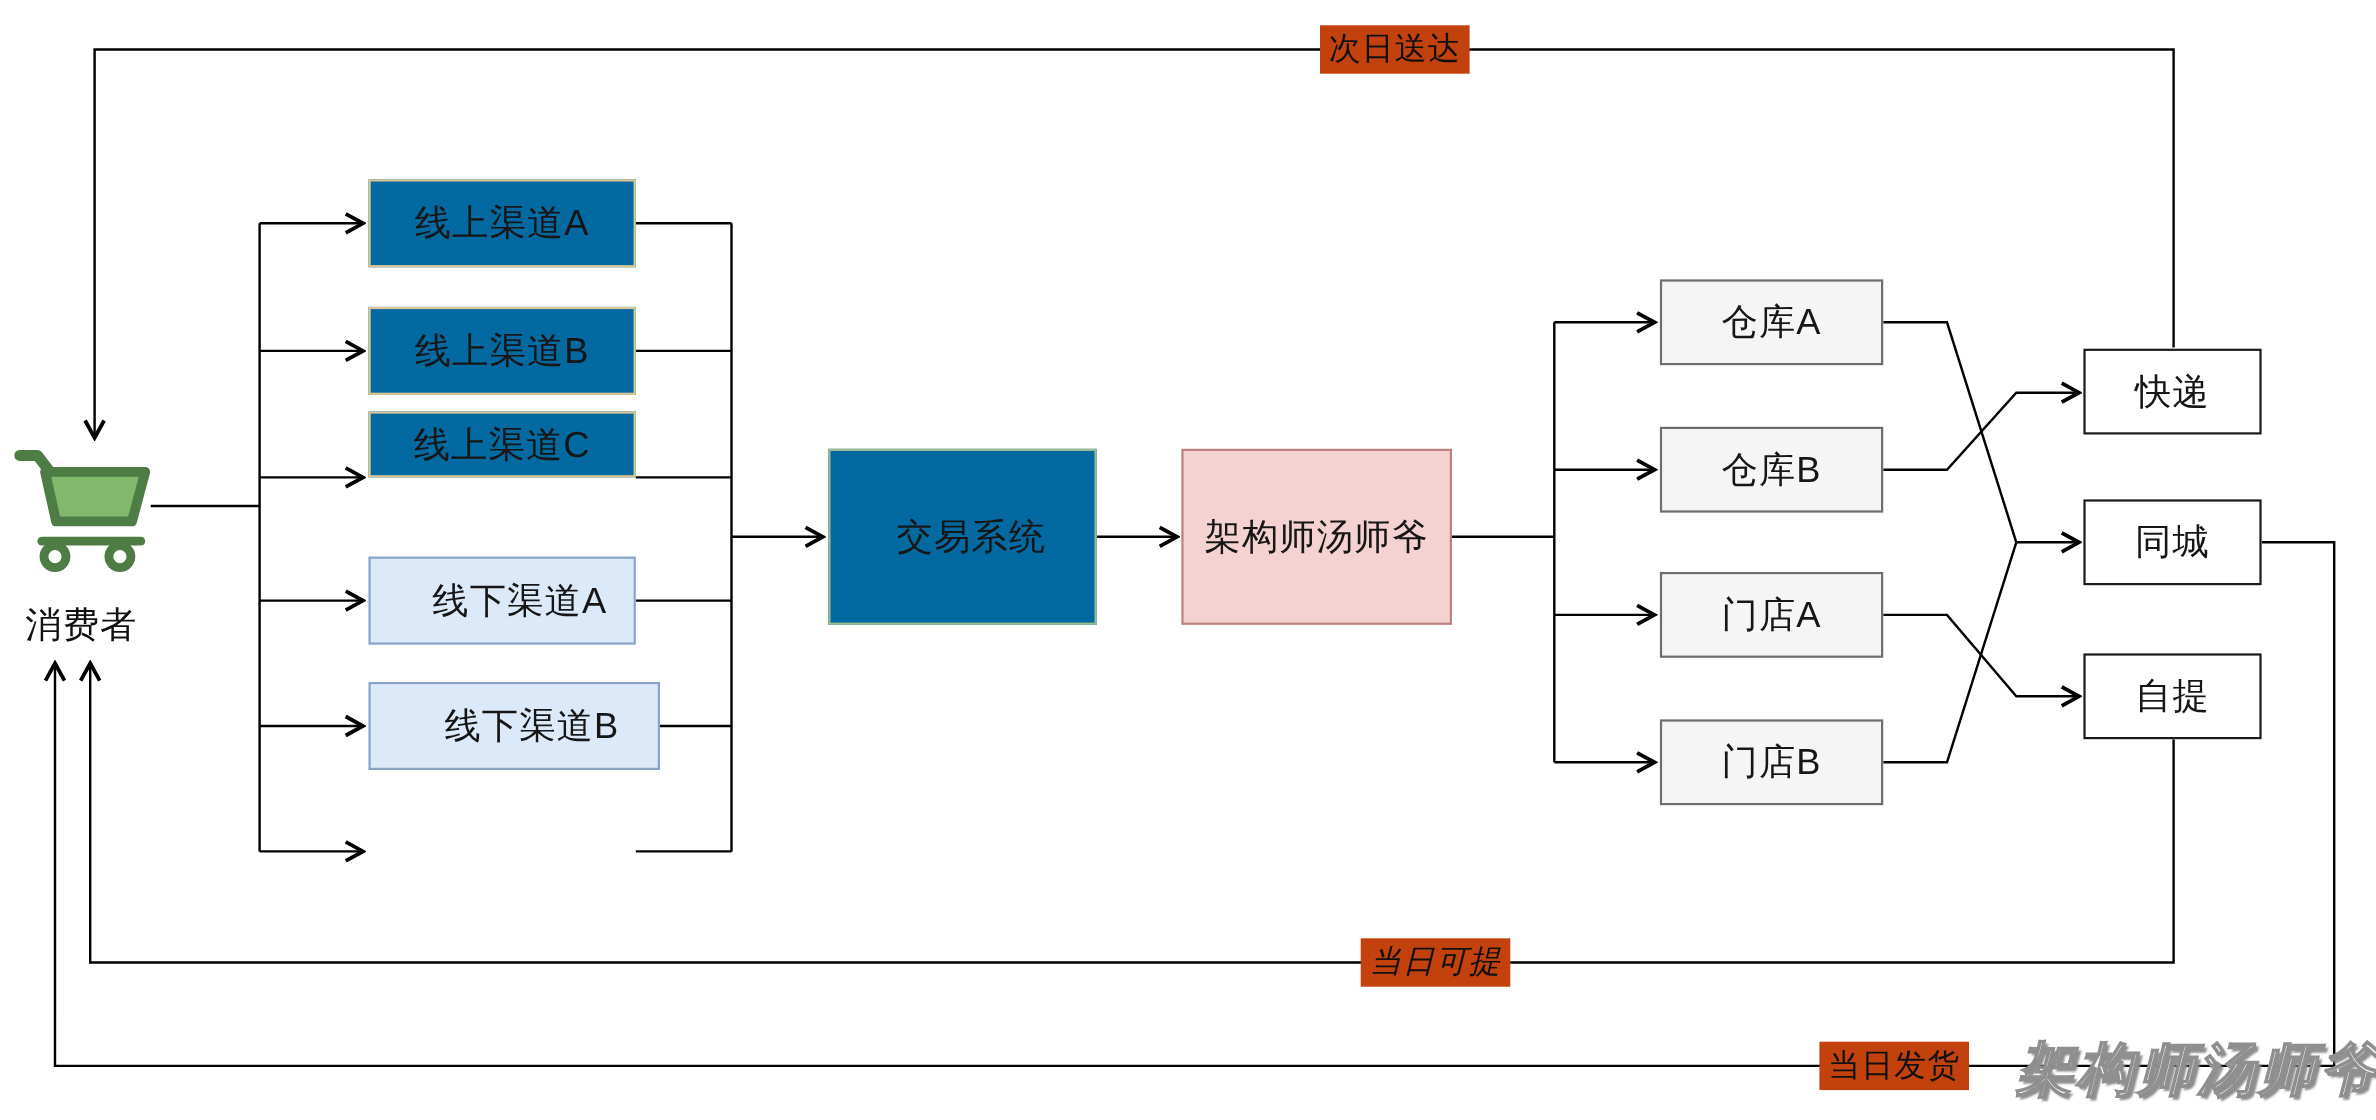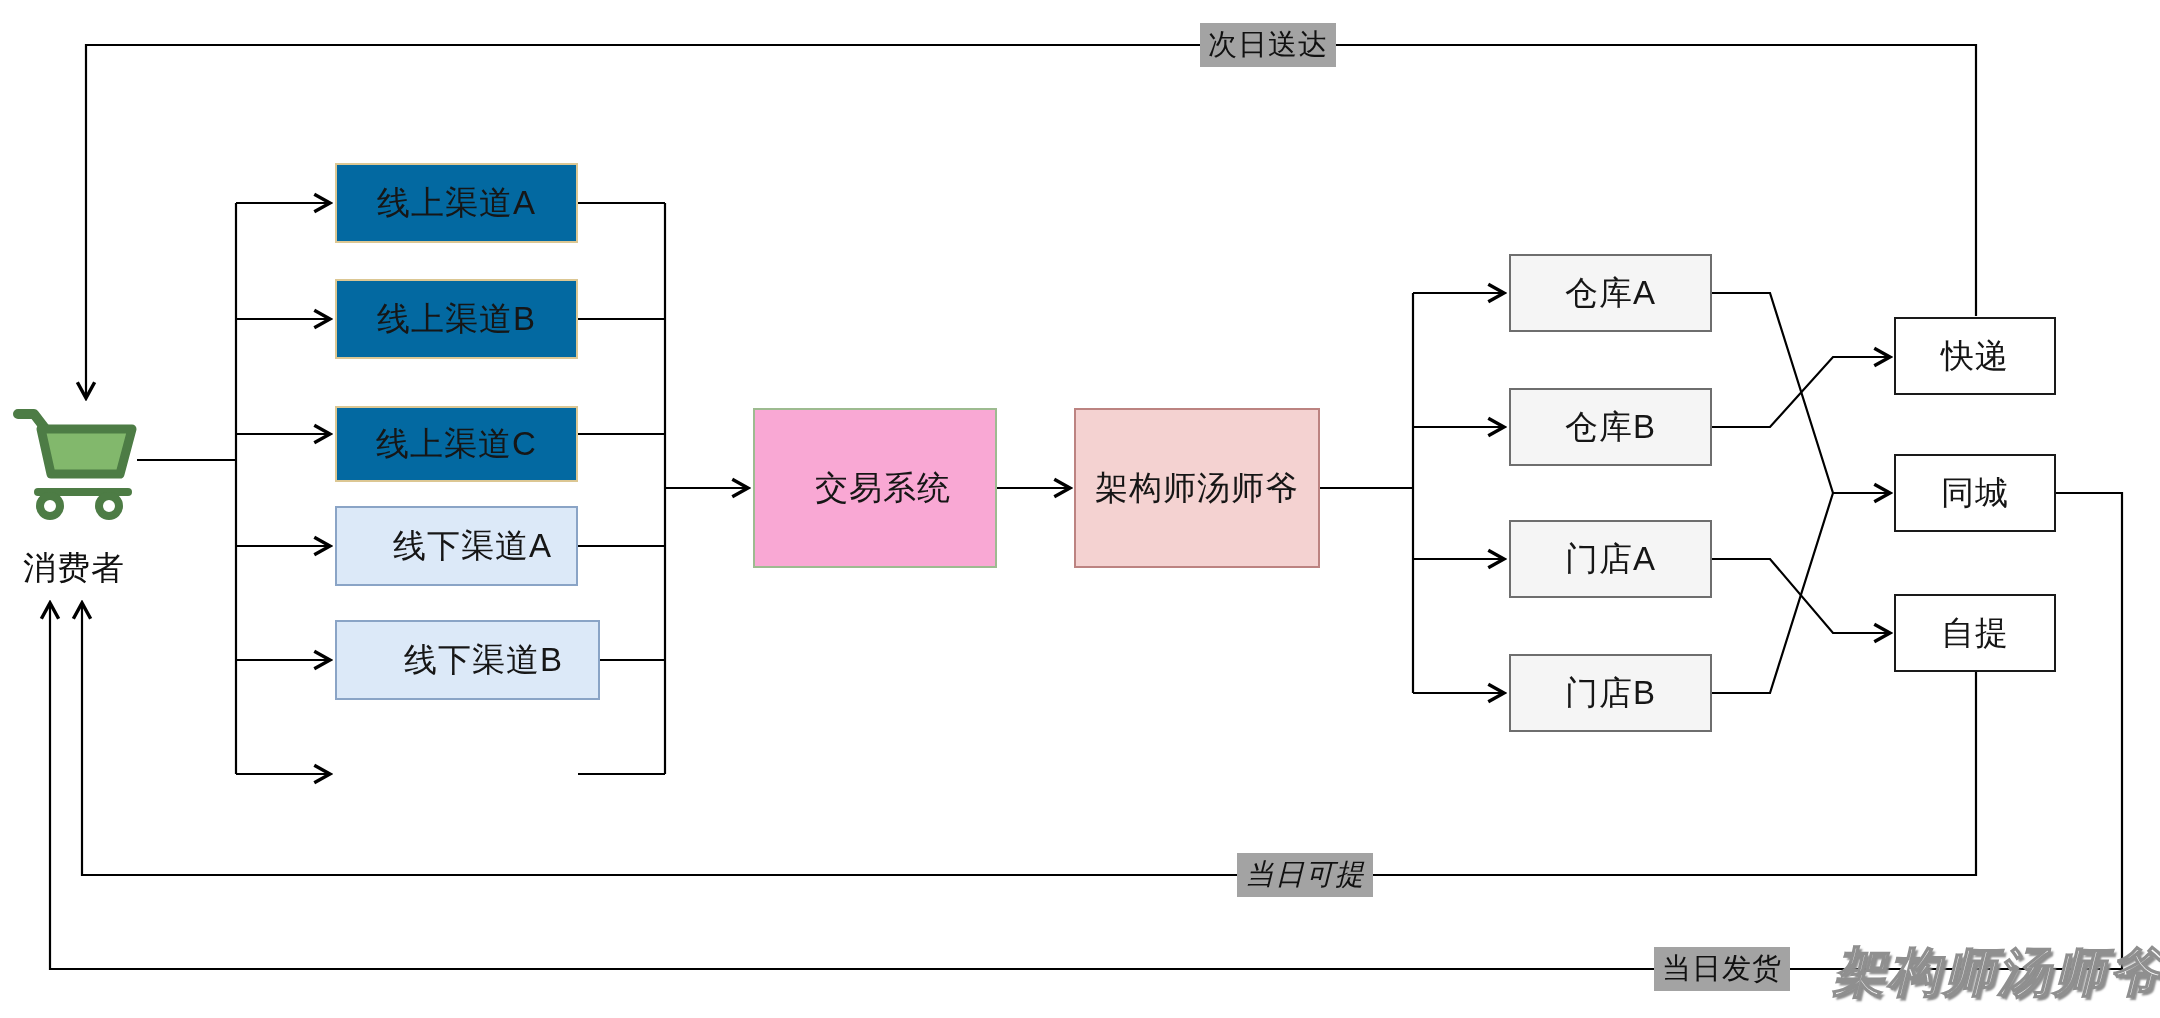--- a/index.html
+++ b/index.html
@@ -29,7 +29,7 @@
   .line-label{
     position:absolute;z-index:3;
     transform:translate(-50%,-50%);
-    background:#a3a3a3;
+    background:#c2410c;
     padding:2px 8px;
     font-size:29px;color:#111;
     white-space:nowrap;

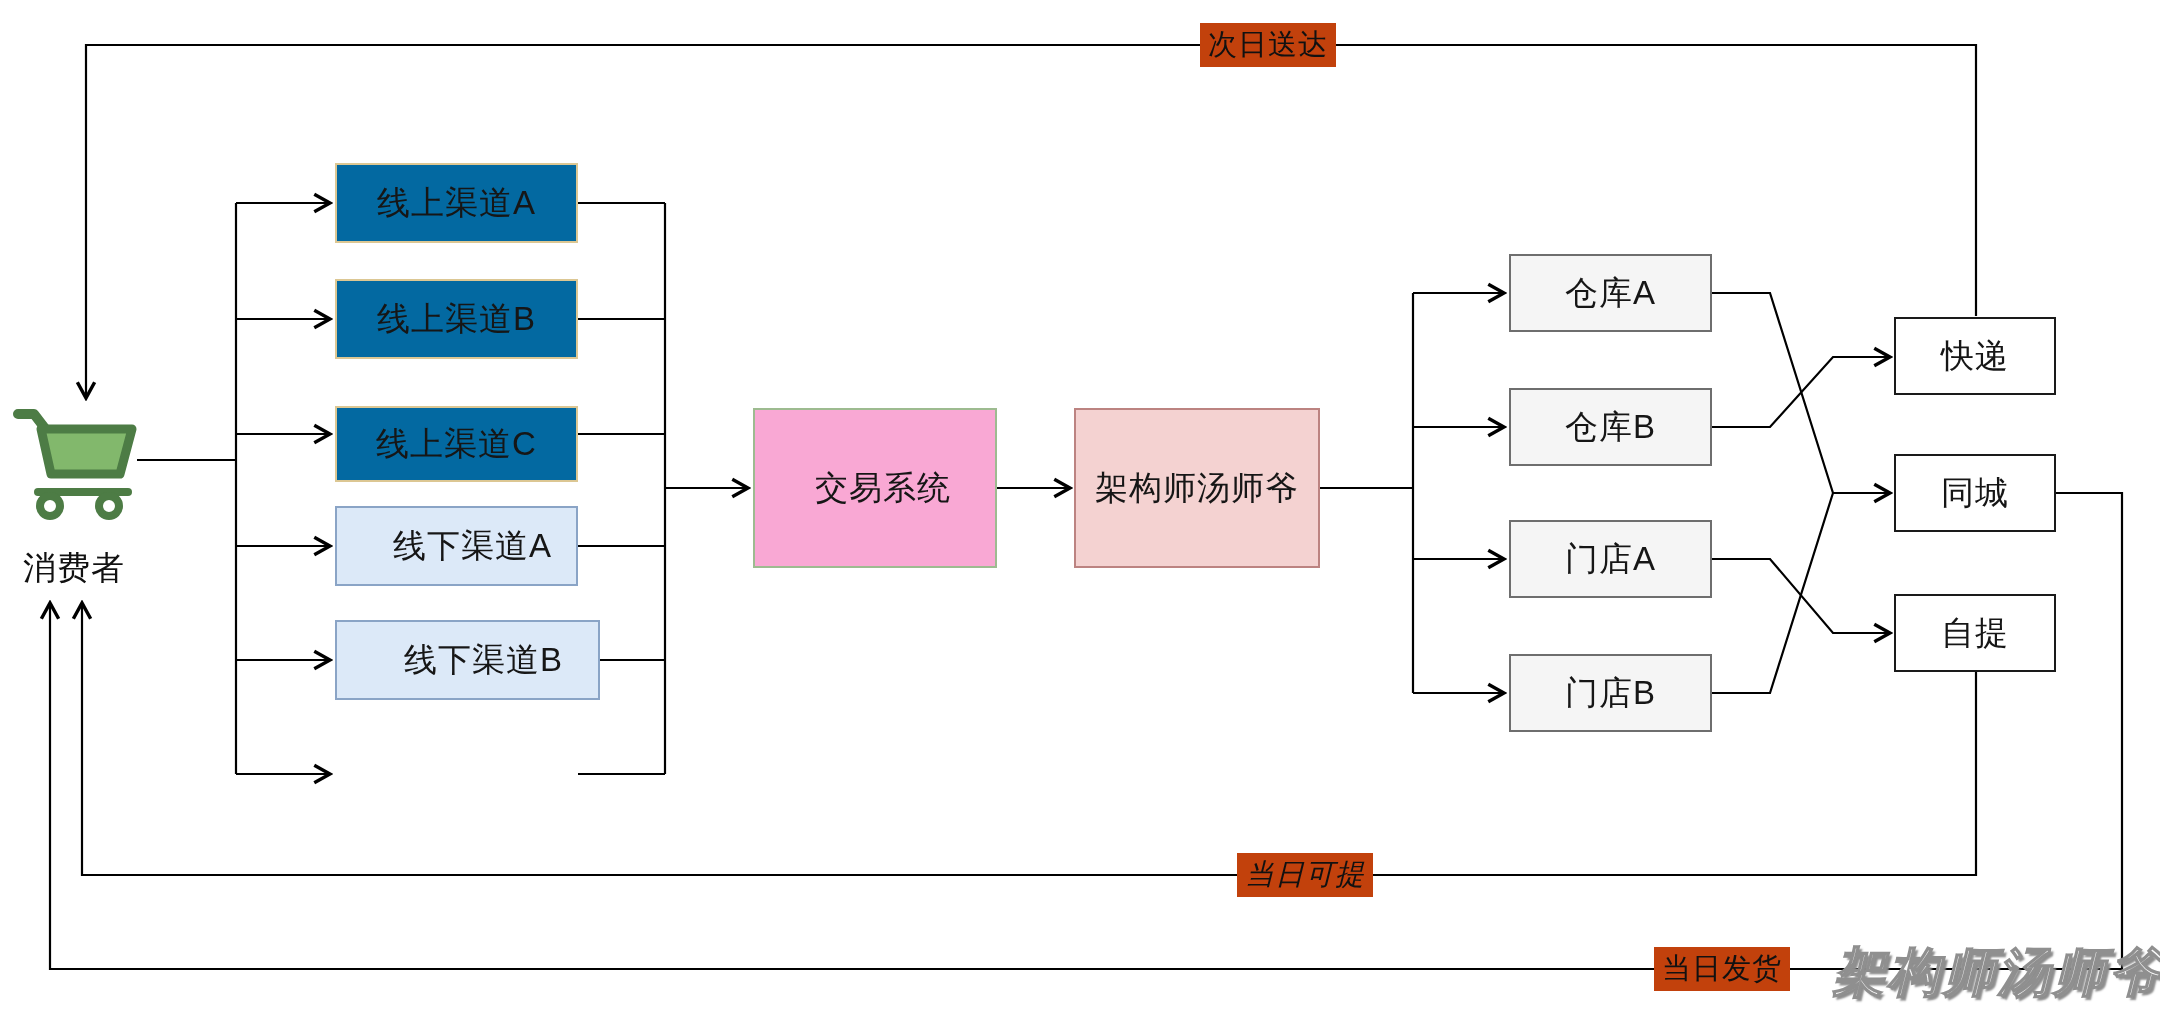--- a/index.html
+++ b/index.html
@@ -120,7 +120,7 @@
 
   <div class="box yellow" style="left:335px;top:163px;width:243px;height:80px;">线上渠道A</div>
   <div class="box yellow" style="left:335px;top:279px;width:243px;height:80px;">线上渠道B</div>
-  <div class="box yellow" style="left:335px;top:406px;width:243px;height:76px;">线上渠道C</div>
+  <div class="box yellow" style="left:335px;top:374px;width:243px;height:60px;">线上渠道C</div>
   <div class="box blue" style="left:335px;top:506px;width:243px;height:80px;">线下渠道A</div>
   <div class="box blue" style="left:335px;top:620px;width:265px;height:80px;">线下渠道B</div>
 

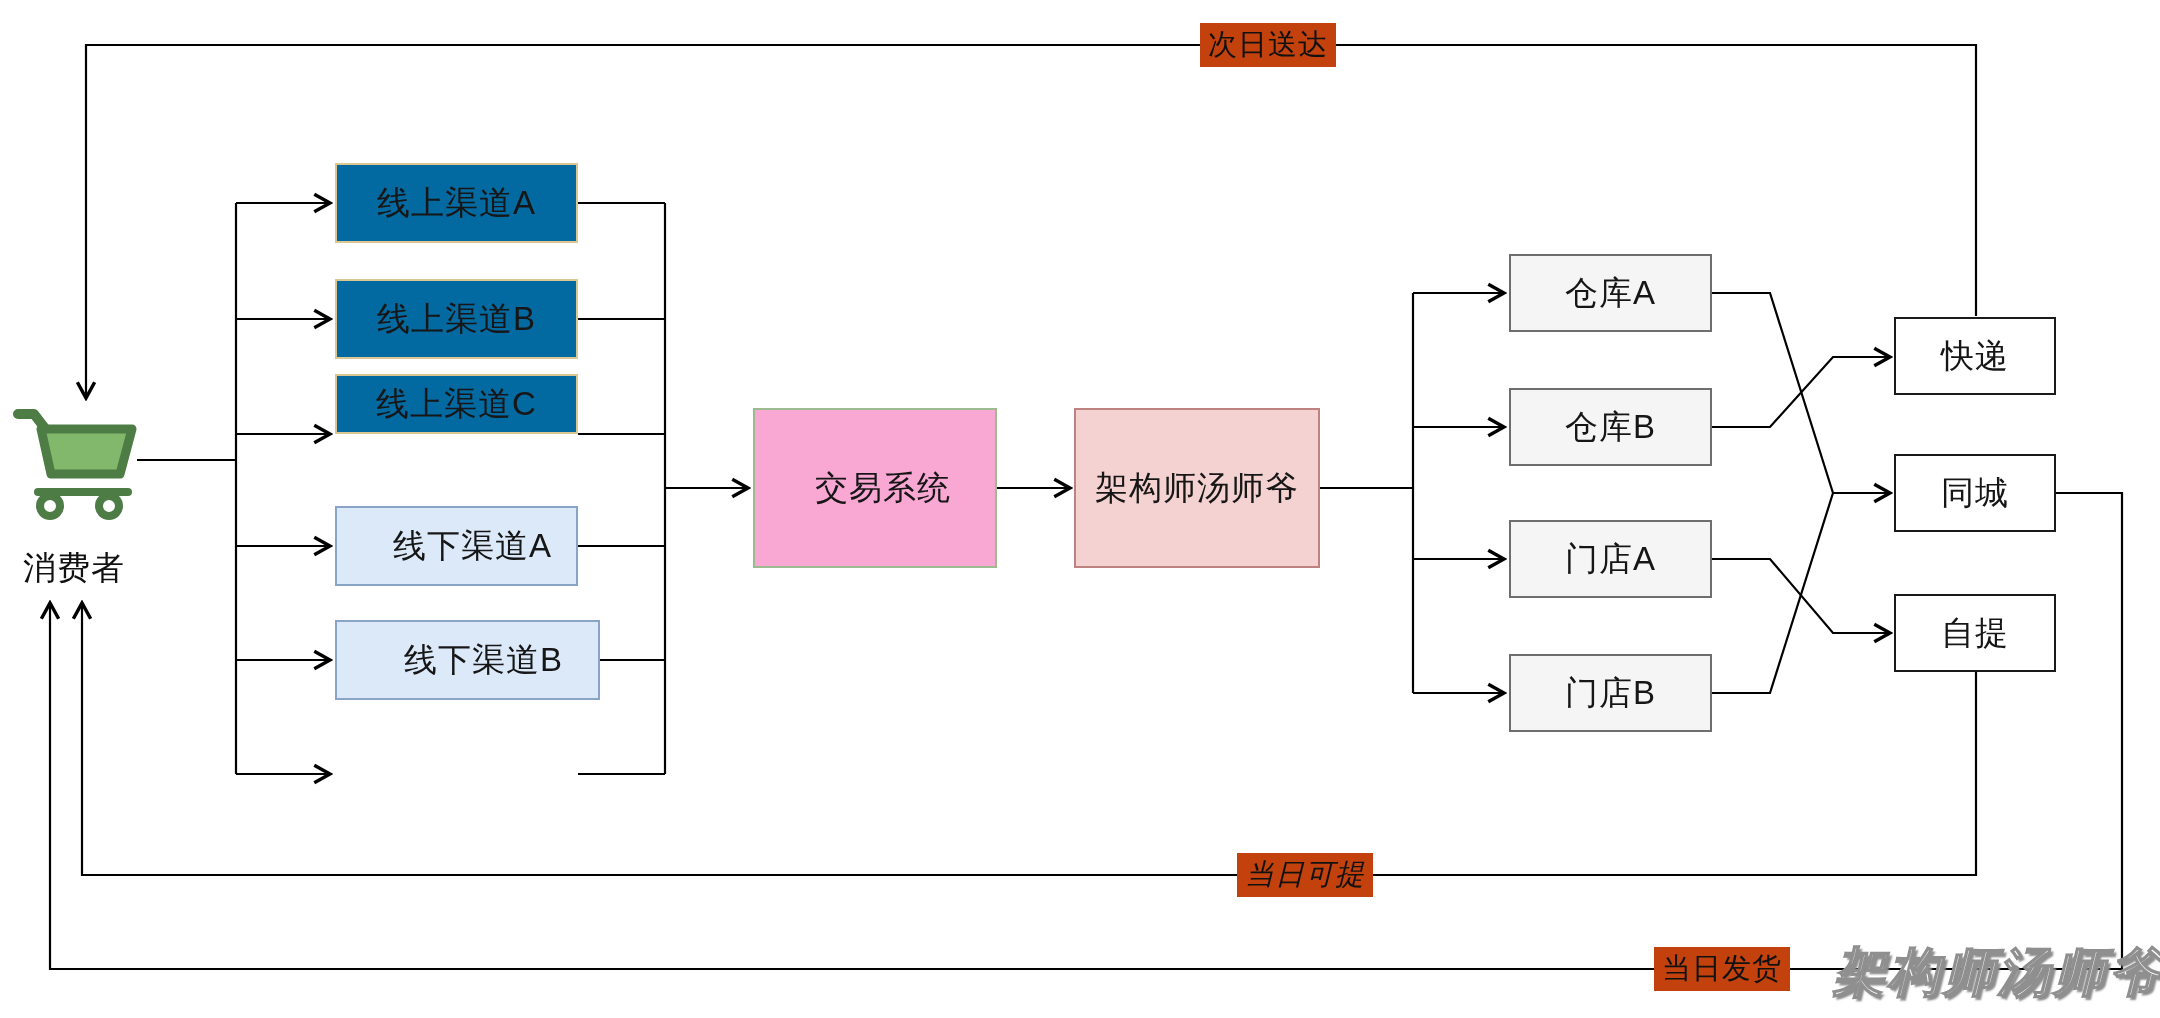--- a/index.html
+++ b/index.html
@@ -22,7 +22,7 @@
   }
   .box.yellow{background:#0369a1;border-color:#DCC793;}
   .box.blue{background:#DCE9F8;border-color:#8AA4C6;padding-left:32px;}
-  .box.green{background:#f9a8d4;border-color:#9DBB90;padding-left:16px;}
+  .box.green{background:#0369a1;border-color:#9DBB90;padding-left:16px;}
   .box.red{background:#F4D2D1;border-color:#BC8381;}
   .box.gray{background:#F5F5F5;border-color:#6E6E6E;}
   .box.white{background:#FFFFFF;border-color:#1A1A1A;}

